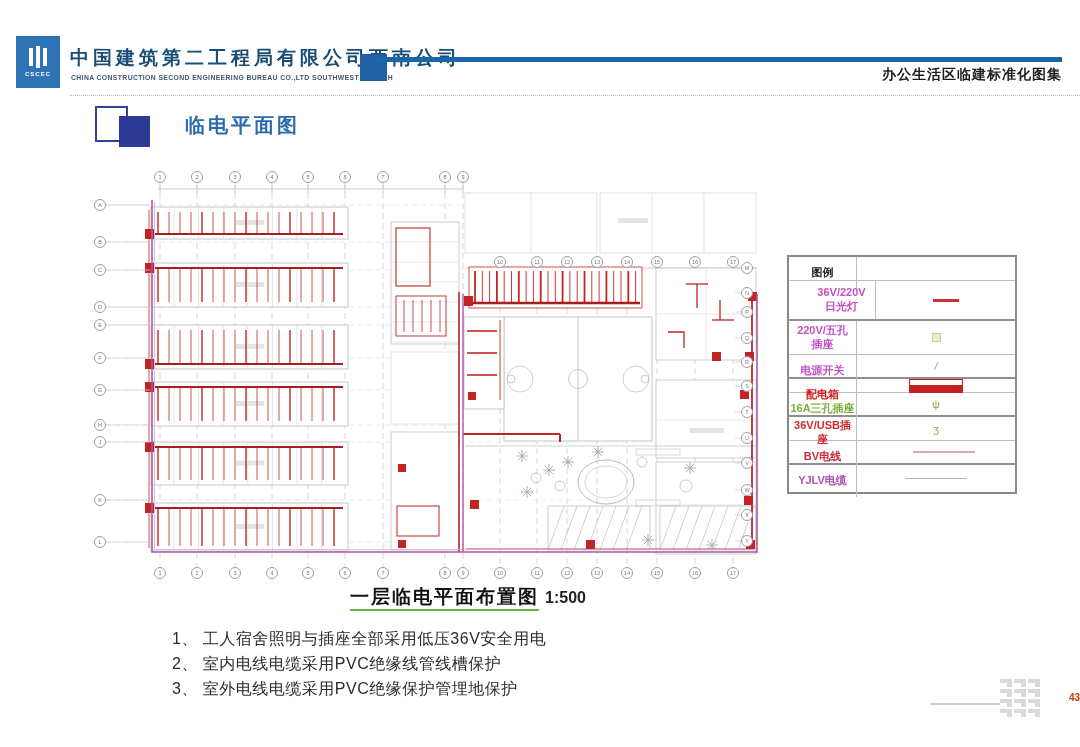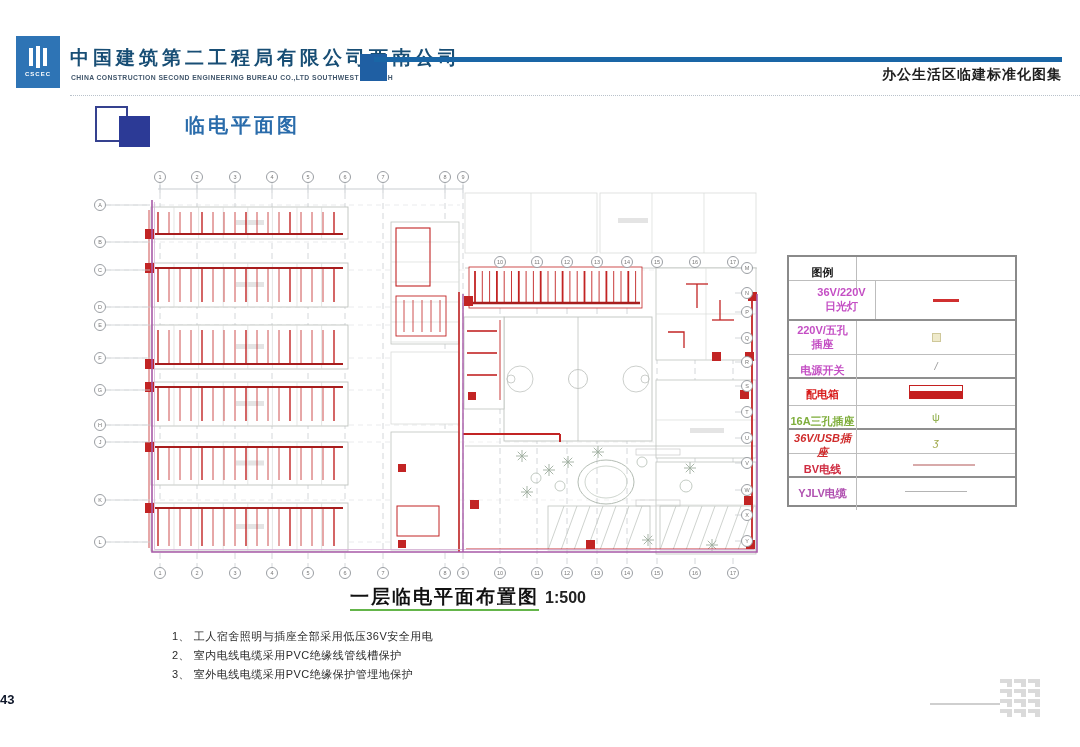--- a/index.html
+++ b/index.html
@@ -48,7 +48,7 @@
 
   
   .h-head { height:24px; } .h-a { height:40px; } .h-b { height:34px; } .h-c { height:24px; }
-  .h-d { height:27px; } .h-e { height:24px; } .h-f { height:24px;font-style:italic; } .h-g { height:24px;gap:16px; } .h-h { height:27px; }
+  .h-d { height:14px; } .h-e { height:24px; } .h-f { height:24px;font-style:italic; } .h-g { height:24px;gap:16px; } .h-h { height:27px; }
 
   
   .caption { position:absolute; left:350px; top:584px; white-space:nowrap; }

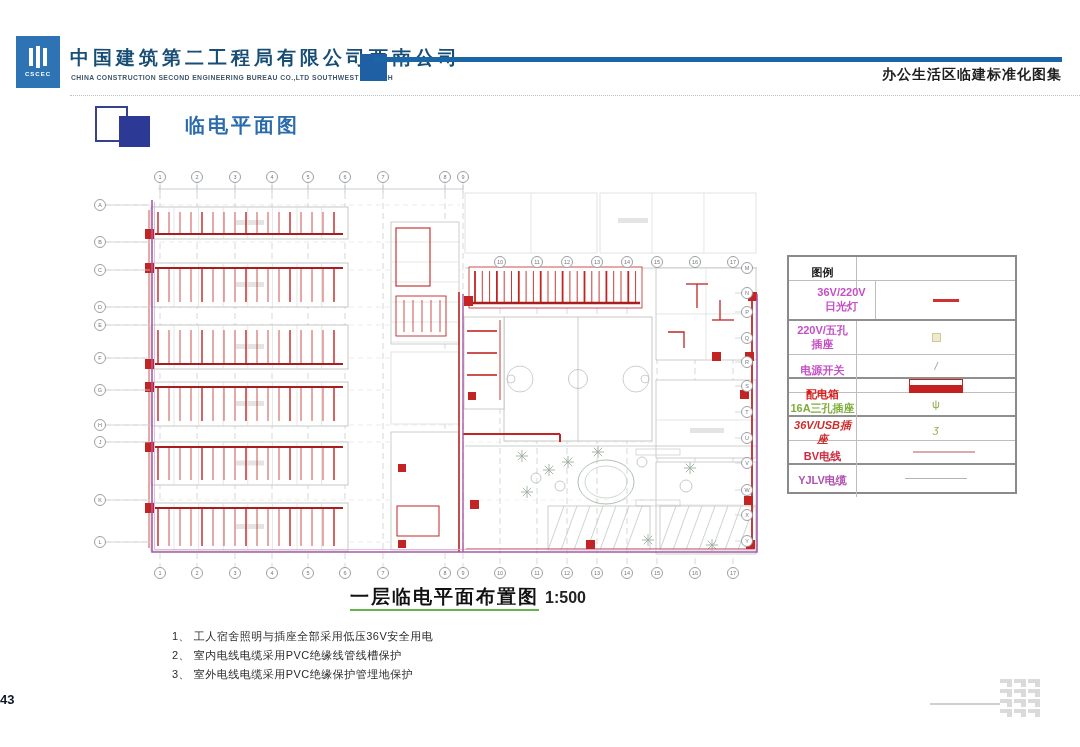--- a/index.html
+++ b/index.html
@@ -48,7 +48,7 @@
 
   
   .h-head { height:24px; } .h-a { height:40px; } .h-b { height:34px; } .h-c { height:24px; }
-  .h-d { height:14px; } .h-e { height:24px; } .h-f { height:24px;font-style:italic; } .h-g { height:24px;gap:16px; } .h-h { height:27px; }
+  .h-d { height:14px; } .h-e { height:24px; } .h-f { height:24px; } .h-g { height:24px;gap:16px; } .h-h { height:27px; }
 
   
   .caption { position:absolute; left:350px; top:584px; white-space:nowrap; }

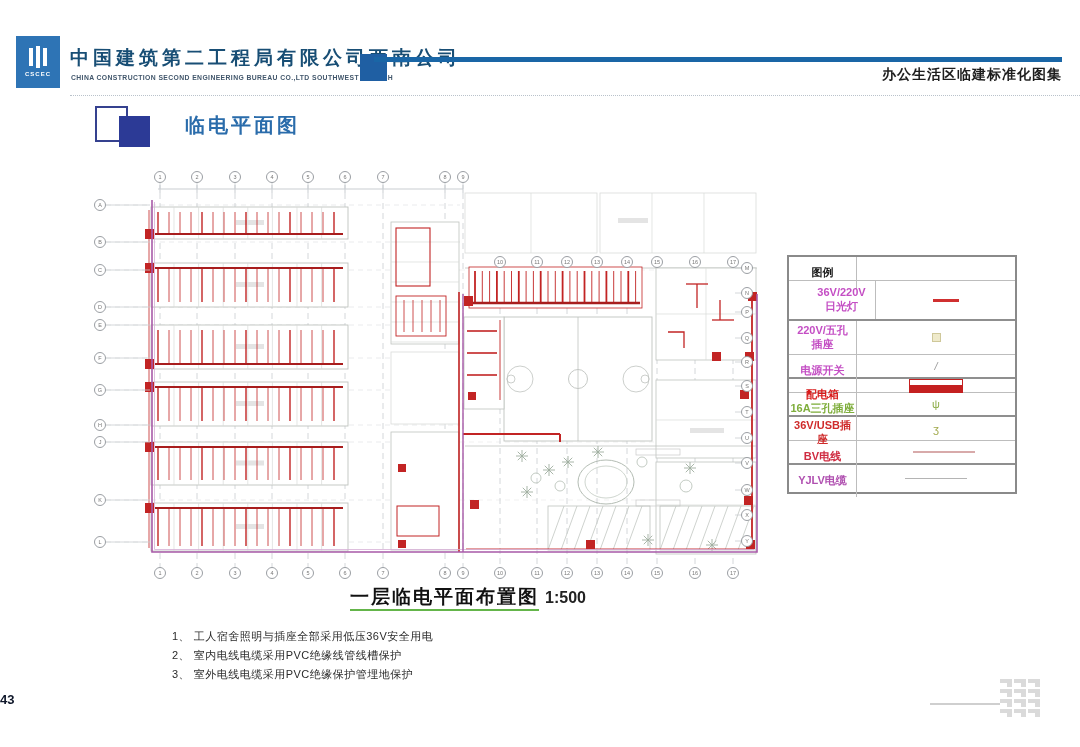--- a/index.html
+++ b/index.html
@@ -54,7 +54,7 @@
   .caption { position:absolute; left:350px; top:584px; white-space:nowrap; }
   .cap-main { font-size:19px; font-weight:bold; color:#111; letter-spacing:2px; border-bottom:2.5px solid #64b54a; padding-bottom:2px; }
   .cap-scale { font-size:16px; font-weight:bold; color:#222; margin-left:6px; }
-  .notes { position:absolute; left:172px; top:629px; font-size:11px; color:#2b2b2b; }
+  .notes { position:absolute; left:172px; top:629px; font-size:16px; color:#2b2b2b; }
   .notes div { margin-bottom:4px; letter-spacing:0.5px; }
   .page-num { position:absolute; left:0; right:0; top:692px; text-align:left; font-size:13px; font-weight:bold; color:#0f172a; }
 </style>

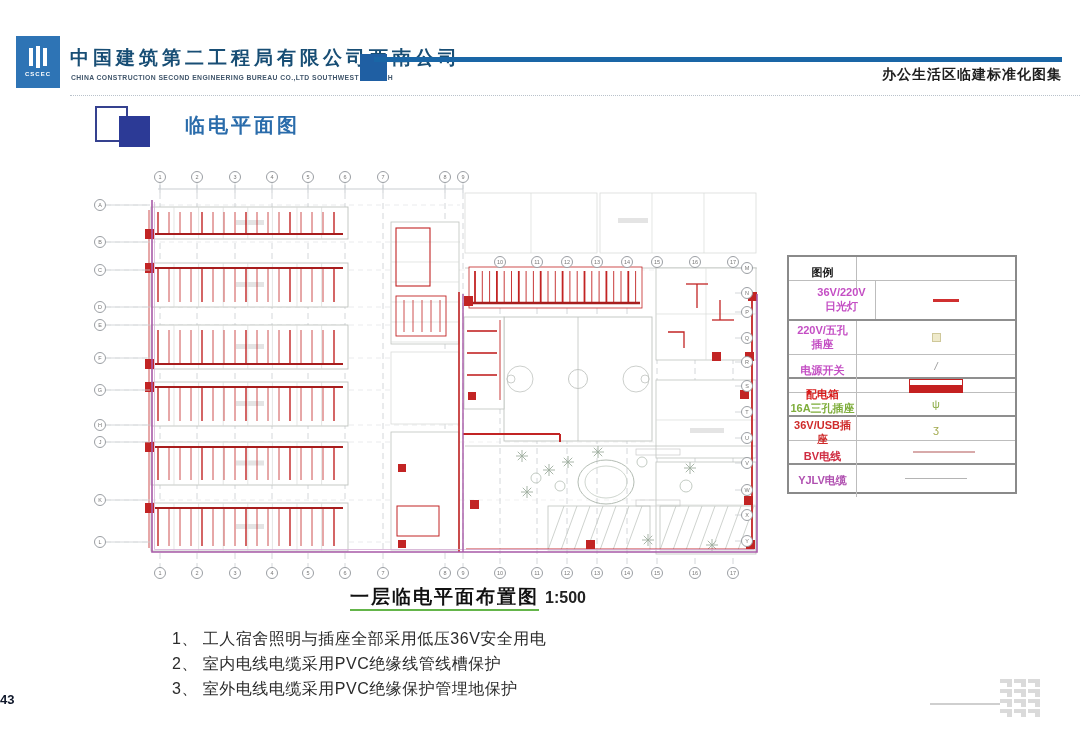--- a/index.html
+++ b/index.html
@@ -56,7 +56,7 @@
   .cap-scale { font-size:16px; font-weight:bold; color:#222; margin-left:6px; }
   .notes { position:absolute; left:172px; top:629px; font-size:16px; color:#2b2b2b; }
   .notes div { margin-bottom:4px; letter-spacing:0.5px; }
-  .page-num { position:absolute; left:0; right:0; top:692px; text-align:left; font-size:13px; font-weight:bold; color:#0f172a; }
+  .page-num { position:absolute; left:0; right:0; top:692px; text-align:right; font-size:10px; font-weight:bold; color:#c2410c; }
 </style>
 </head>
 <body>

